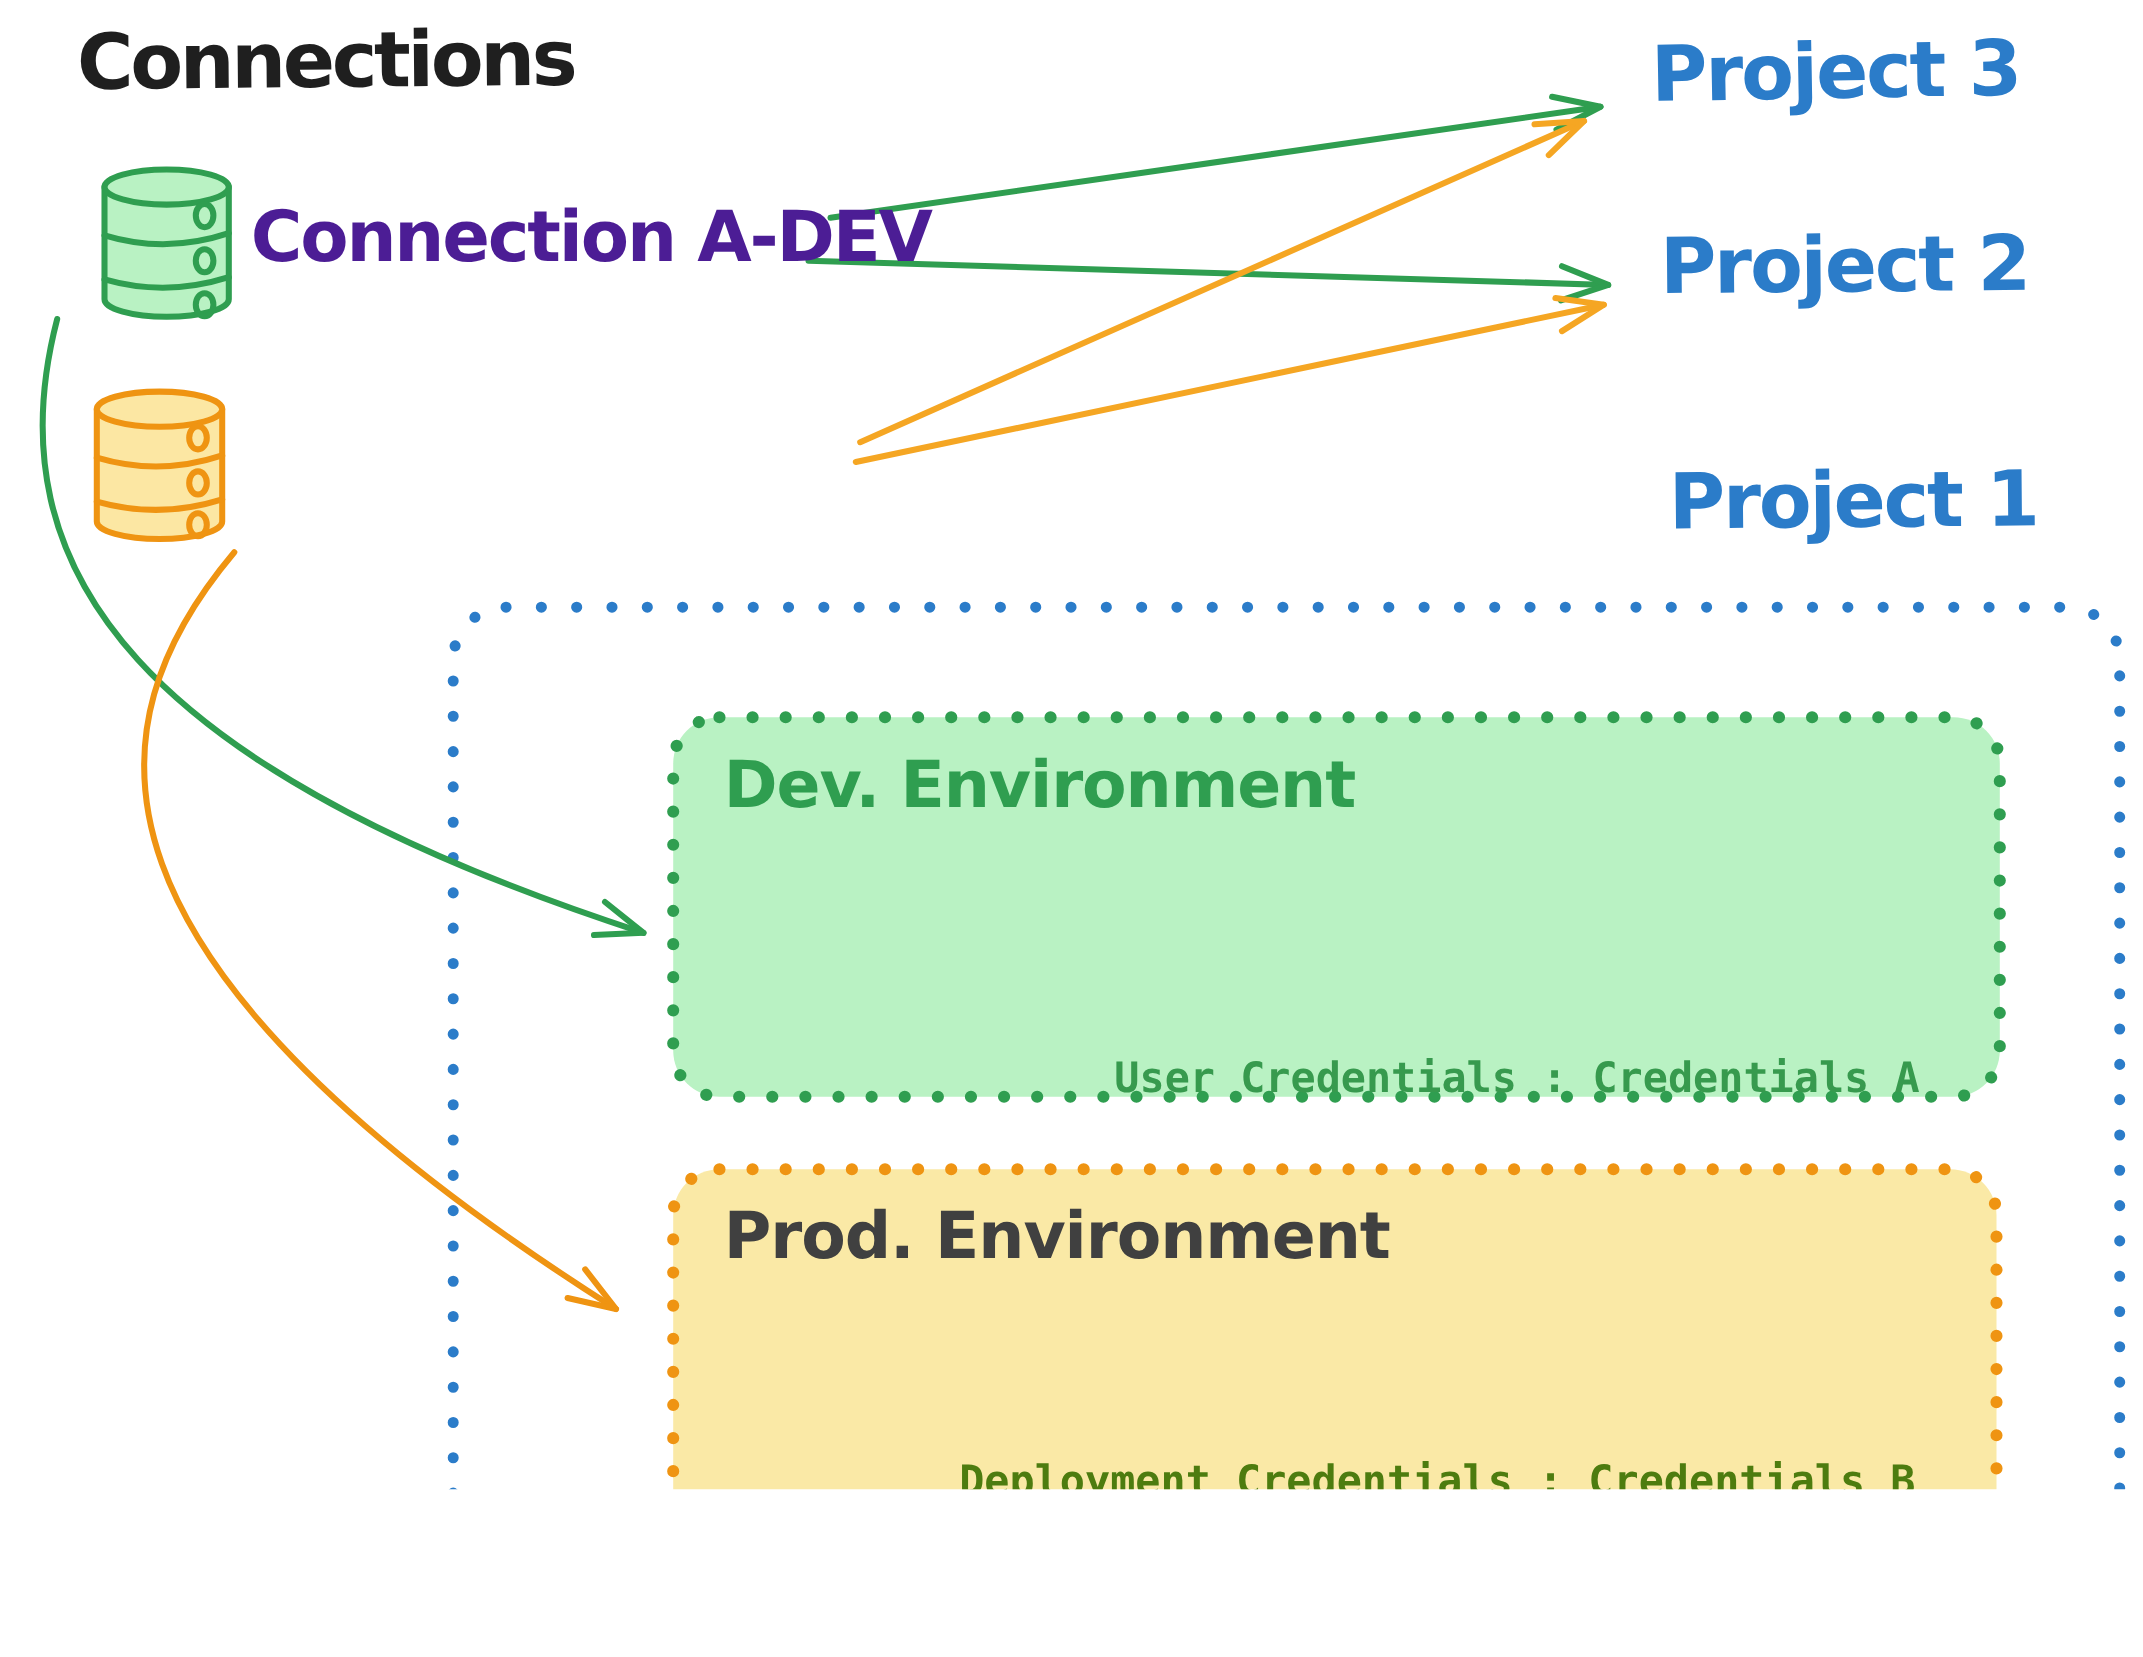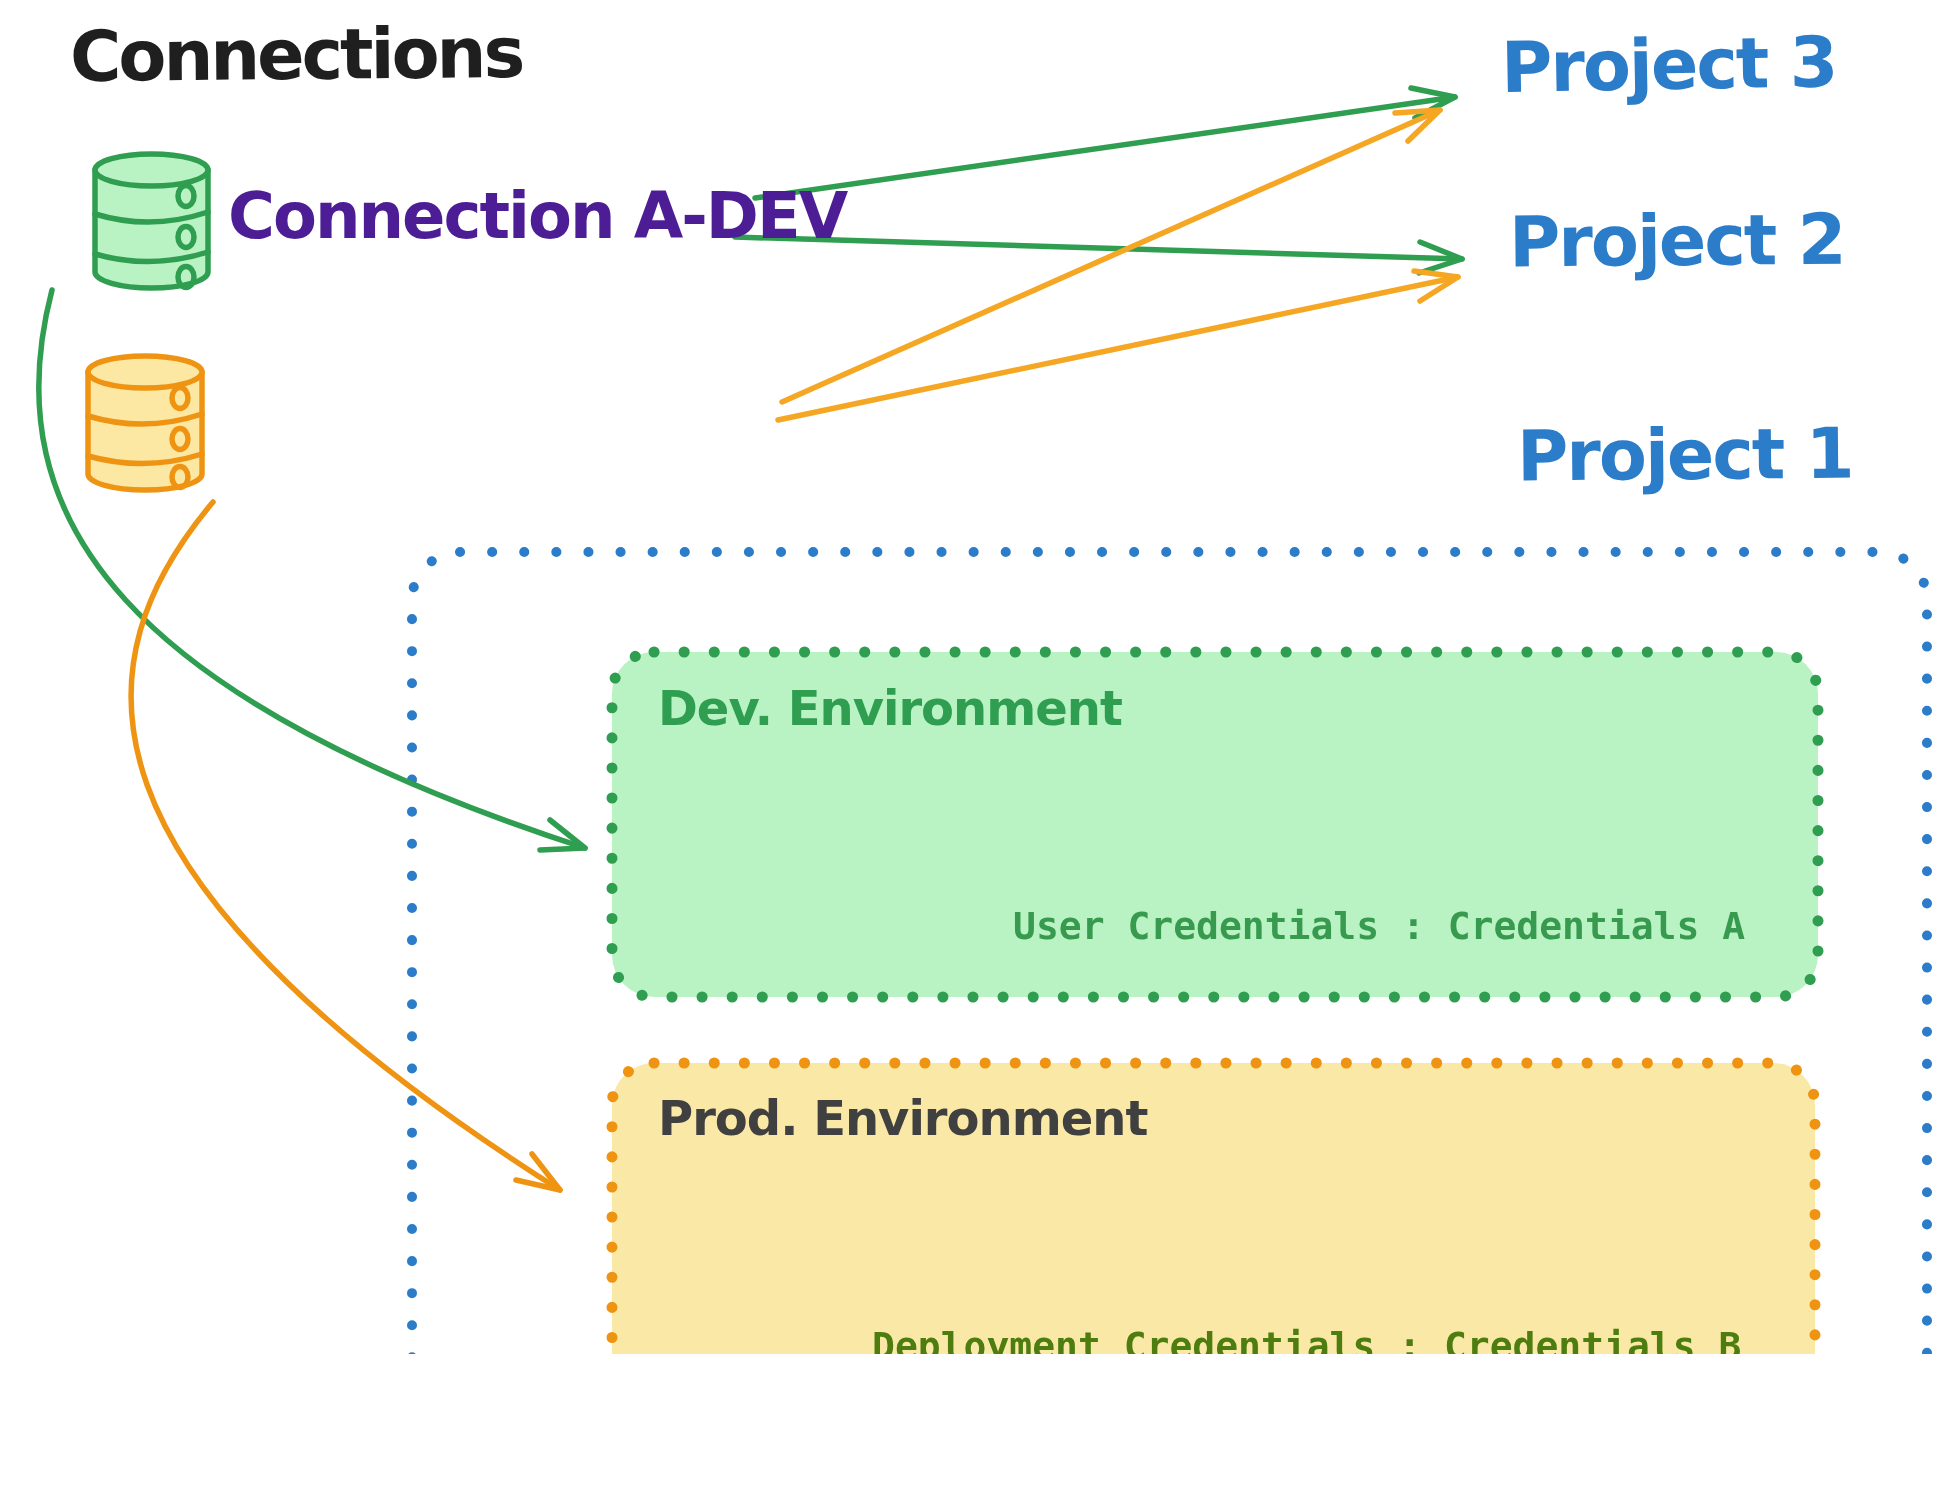--- a/index.html
+++ b/index.html
@@ -14,7 +14,7 @@
   .p3{left:1501px;top:30px;transform:rotate(-1deg);}
   .p2{left:1509px;top:206px;transform:rotate(-0.5deg);}
   .p1{left:1517px;top:420px;transform:rotate(-0.5deg);}
-  .env-title{font-size:48px;letter-spacing:-1px;}
+  .env-title{font-size:59px;letter-spacing:-1px;}
   .dev-title{left:658px;top:684px;color:#2f9e50;}
   .prod-title{left:658px;top:1094px;color:#404040;}
   .creds{font-family:"DejaVu Sans Mono", monospace;font-size:38px;font-weight:bold;}

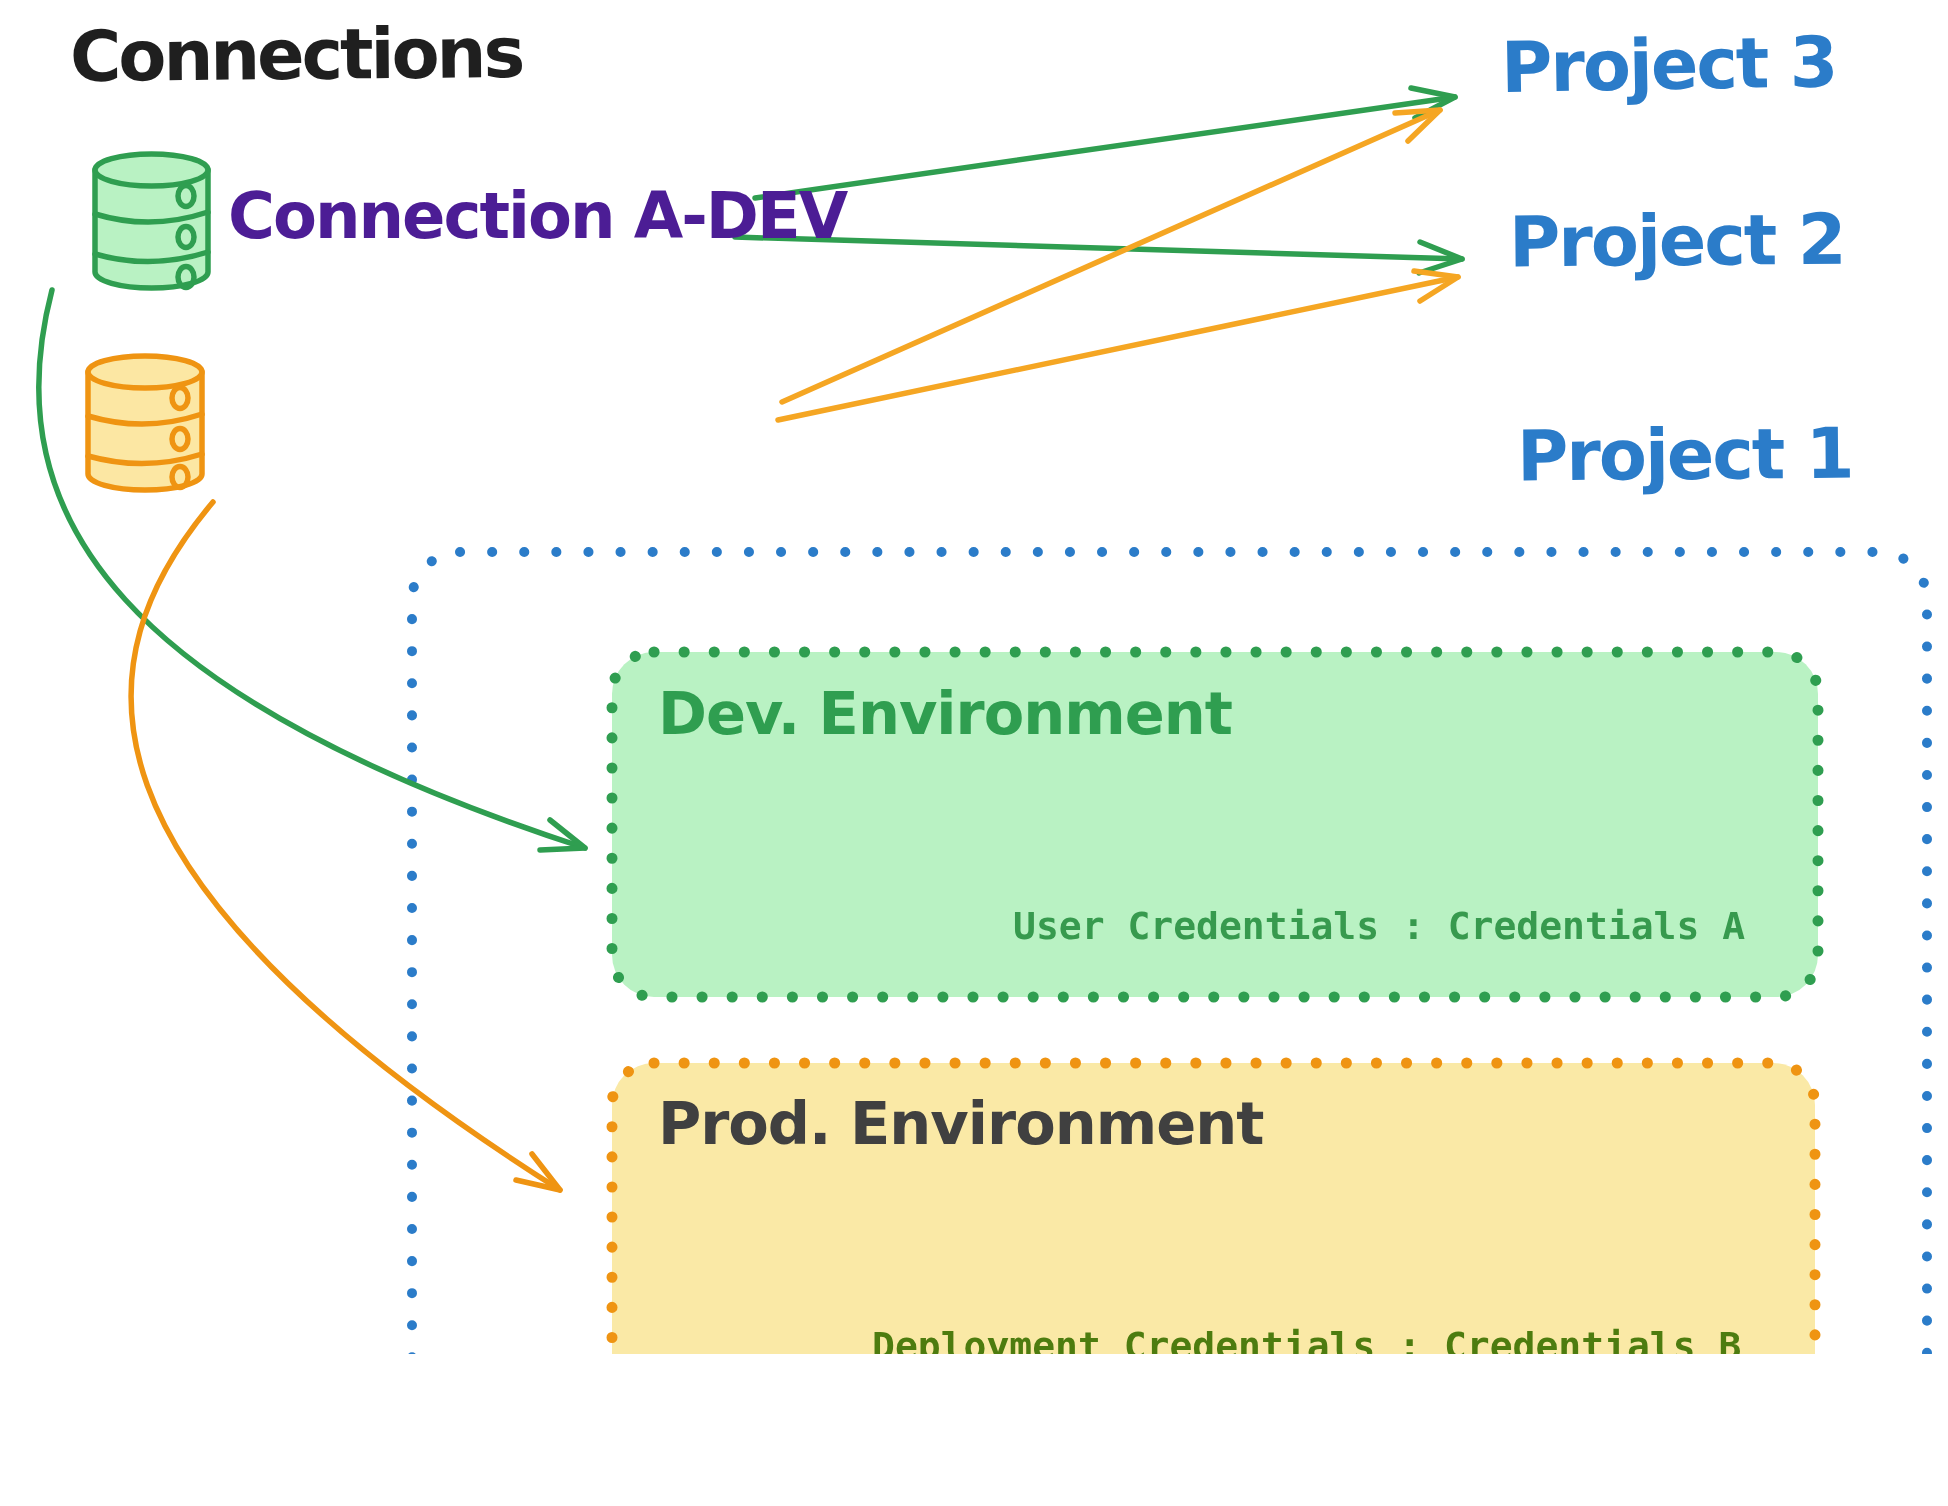--- a/index.html
+++ b/index.html
@@ -18,7 +18,7 @@
   .dev-title{left:658px;top:684px;color:#2f9e50;}
   .prod-title{left:658px;top:1094px;color:#404040;}
   .creds{font-family:"DejaVu Sans Mono", monospace;font-size:38px;font-weight:bold;}
-  .dev-creds{left:1013px;top:907px;color:#379a4e;}
+  .dev-creds{left:1013px;top:961px;color:#379a4e;}
   .prod-creds{left:872px;top:1327px;color:#4d7c0f;}
 </style>
 </head>

